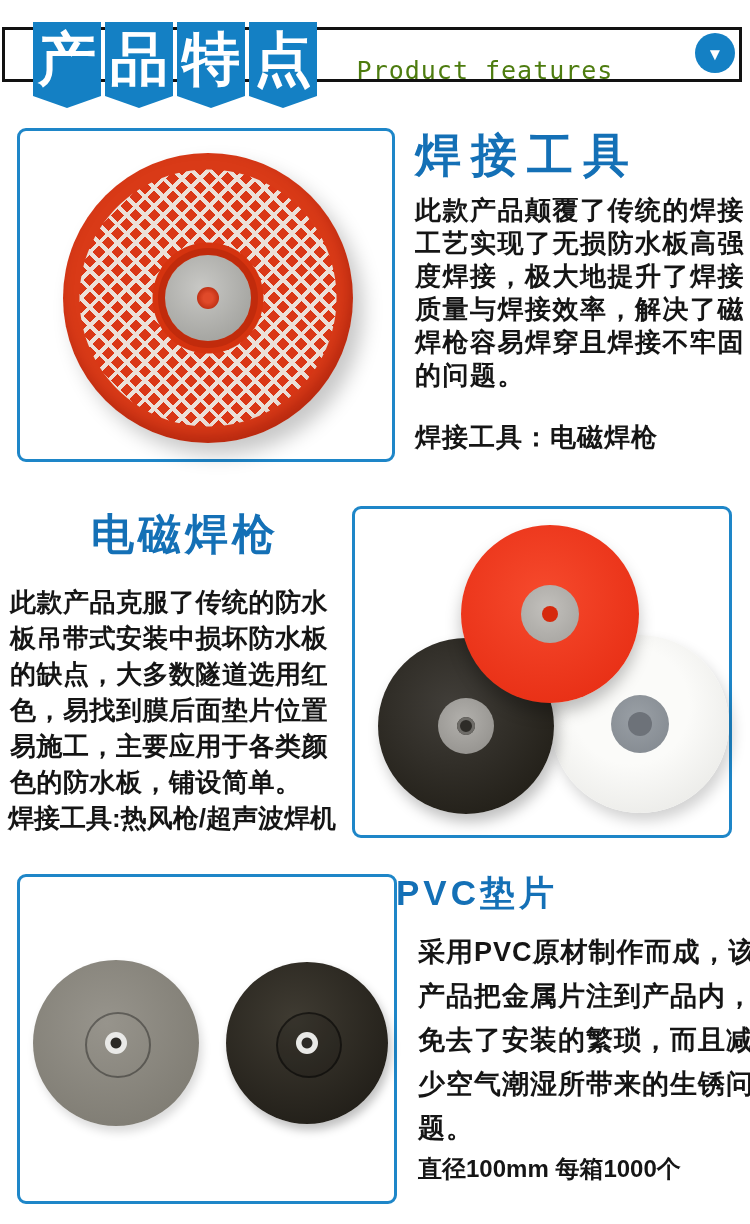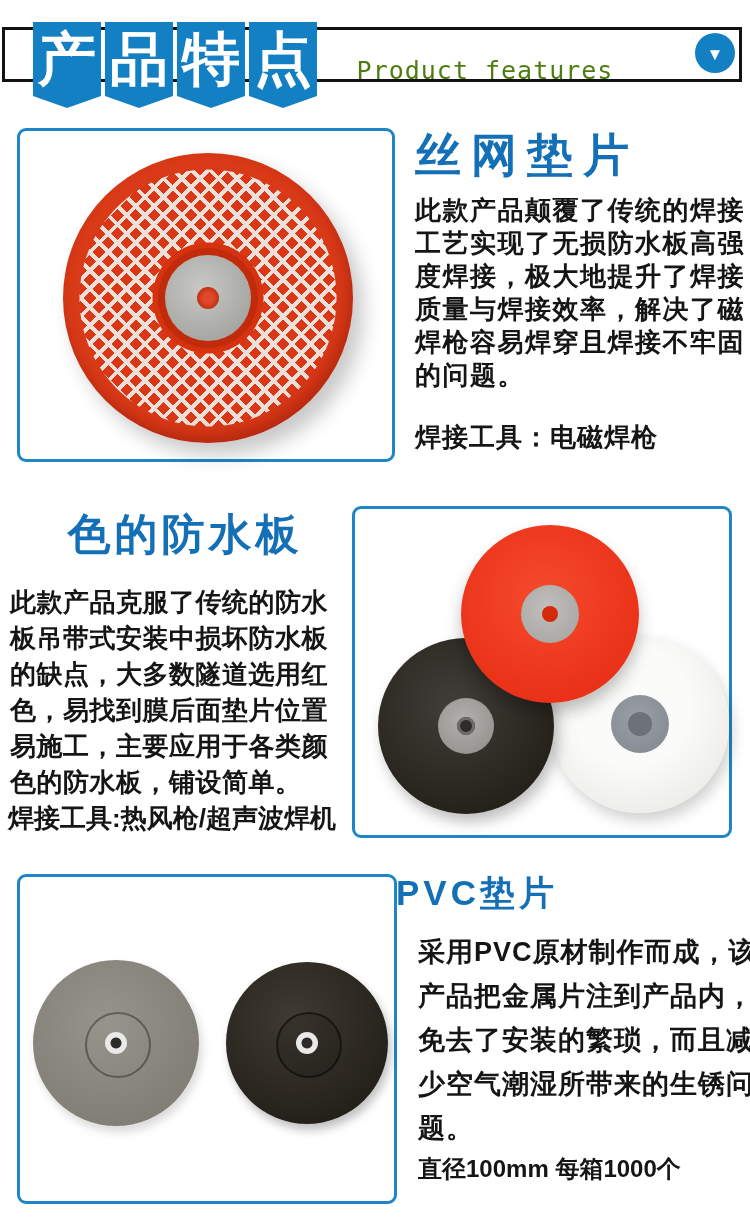--- a/index.html
+++ b/index.html
@@ -128,7 +128,7 @@
         </div>
       </div>
     </div>
-    <div class="sec-title t1">丝网垫片</div>
+    <div class="sec-title t1">焊接工具</div>
     <div class="body-text b1">此款产品颠覆了传统的焊接
 工艺实现了无损防水板高强
 度焊接，极大地提升了焊接

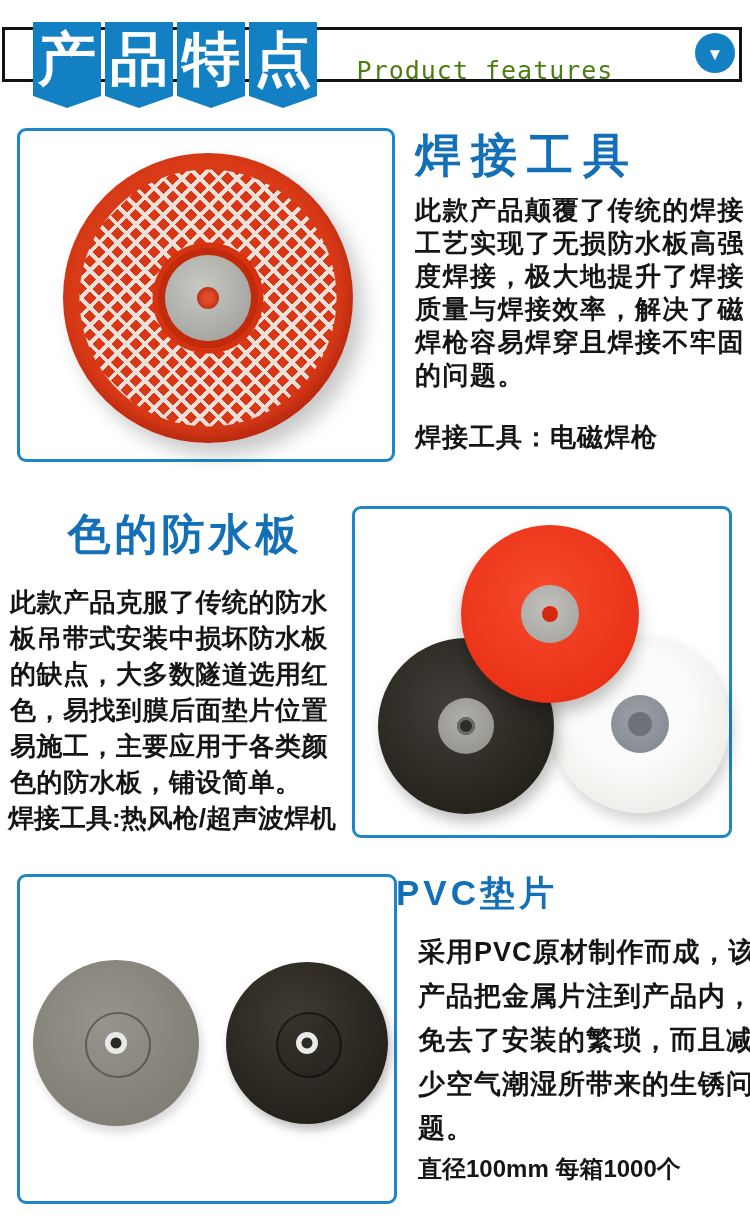--- a/index.html
+++ b/index.html
@@ -139,7 +139,7 @@
   </div>
 
   <div>
-    <div class="sec-title t2">色的防水板</div>
+    <div class="sec-title t2">电磁焊枪</div>
     <div class="body-text b2">此款产品克服了传统的防水
 板吊带式安装中损坏防水板
 的缺点，大多数隧道选用红

